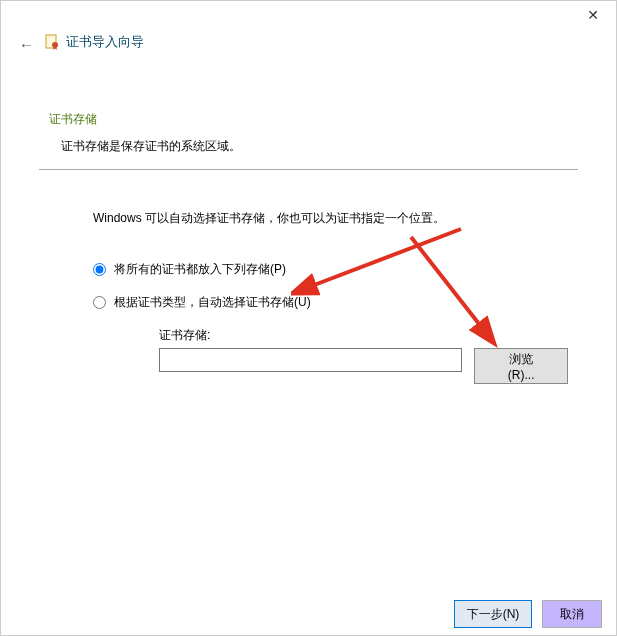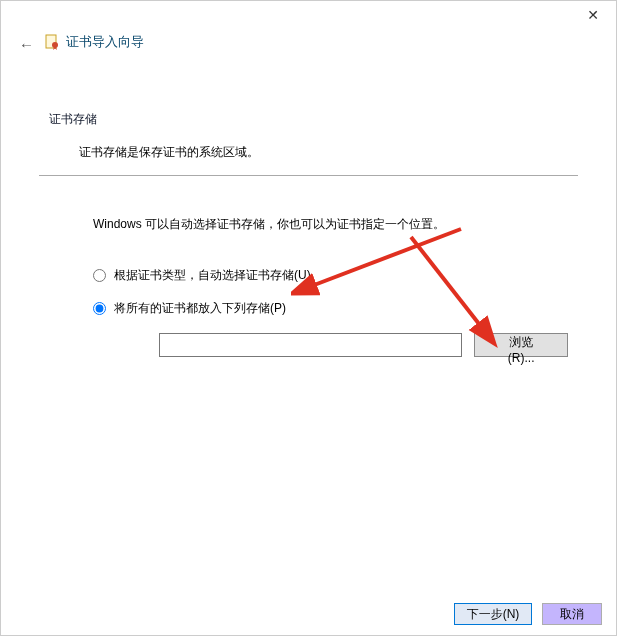--- a/index.html
+++ b/index.html
@@ -68,8 +68,8 @@
     }
     .section-title {
       font-size: 12px;
-      color: #0f172a;
-      margin-bottom: 16px;
+      color: #4d7c0f;
+      margin-bottom: 10px;
     }
     .section-desc {
       font-size: 12px;

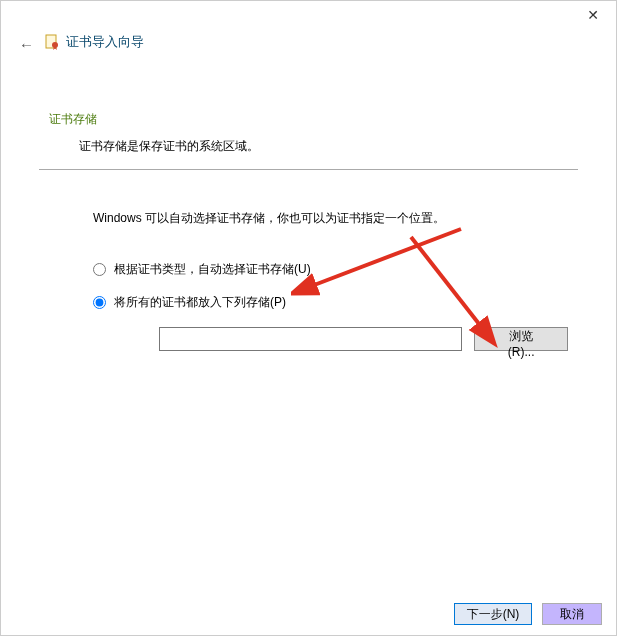--- a/index.html
+++ b/index.html
@@ -74,7 +74,7 @@
     .section-desc {
       font-size: 12px;
       color: #000;
-      margin-left: 30px;
+      margin-left: 12px;
       margin-bottom: 10px;
     }
     .divider {

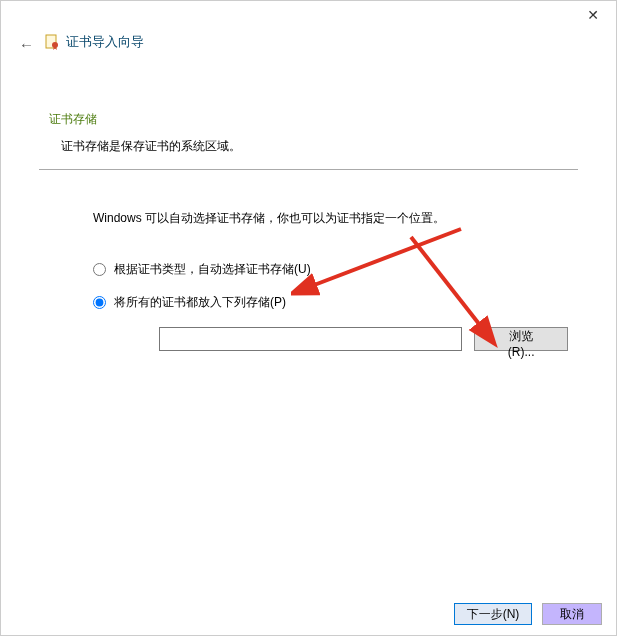--- a/index.html
+++ b/index.html
@@ -196,12 +196,12 @@
 
     <div class="radio-group">
       <label class="radio-item">
+        <input type="radio" name="storeopt" checked="" style="">
+        <span>将所有的证书都放入下列存储(P)</span>
+      </label>
+      <label class="radio-item">
         <input type="radio" name="storeopt" style="">
         <span>根据证书类型，自动选择证书存储(U)</span>
-      </label>
-      <label class="radio-item">
-        <input type="radio" name="storeopt" checked="" style="">
-        <span>将所有的证书都放入下列存储(P)</span>
       </label>
 
       <div class="store-area">

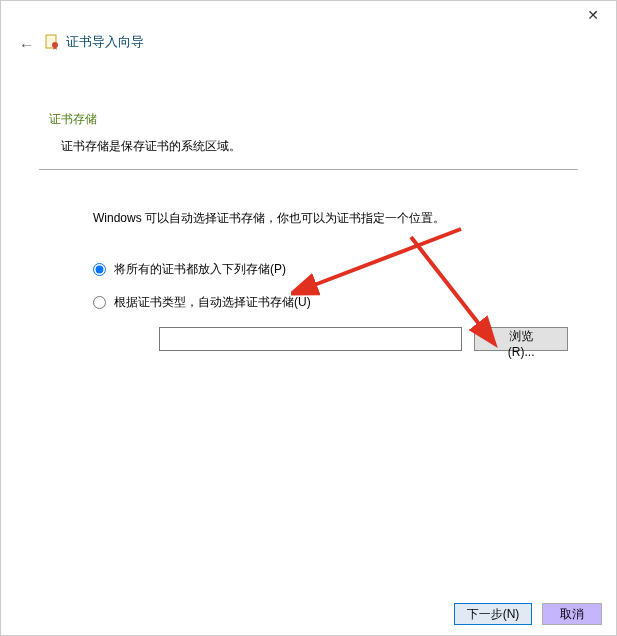--- a/index.html
+++ b/index.html
@@ -205,6 +205,7 @@
       </label>
 
       <div class="store-area">
+        <div class="store-label">证书存储:</div>
         <div class="store-row">
           <input type="text" class="store-input" value="" style="">
           <button class="browse-btn">浏览(R)...</button>

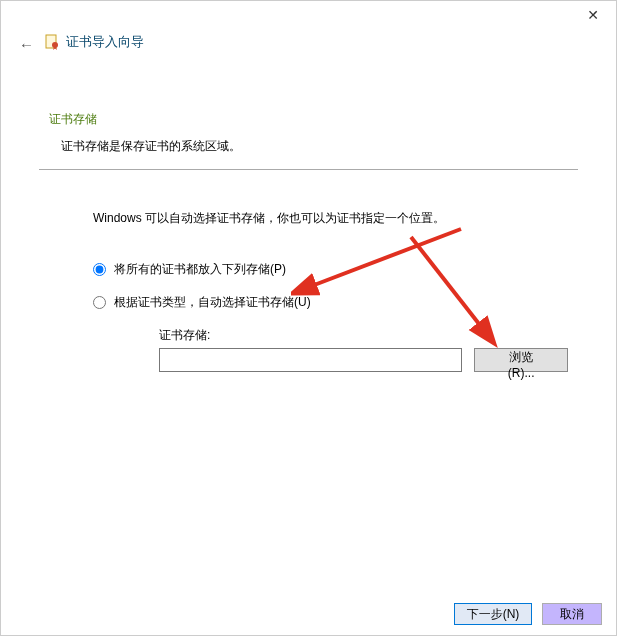--- a/index.html
+++ b/index.html
@@ -127,7 +127,7 @@
       background: #fff;
     }
     .browse-btn {
-      height: 24px;
+      height: 36px;
       border: 1px solid #888;
       background: #e1e1e1;
       padding: 0 23px;

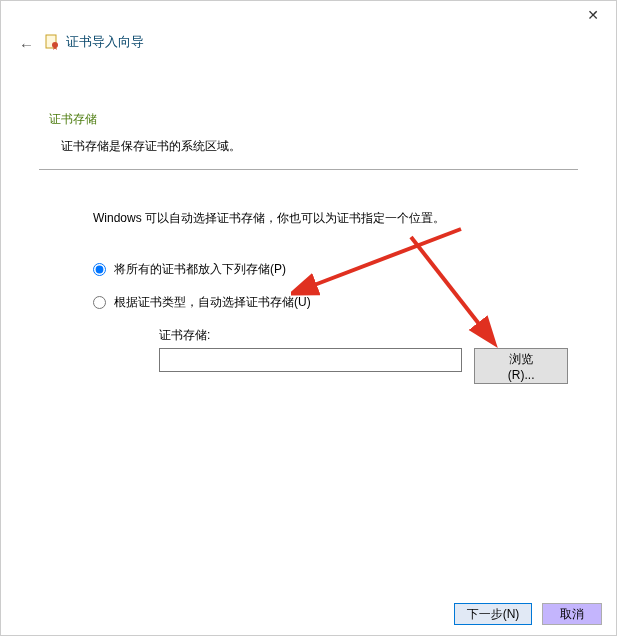--- a/index.html
+++ b/index.html
@@ -148,7 +148,7 @@
       gap: 10px;
     }
     .footer-btn {
-      height: 22px;
+      height: 28px;
       min-width: 78px;
       border: 1px solid #0078d7;
       background: #e1e9f5;

